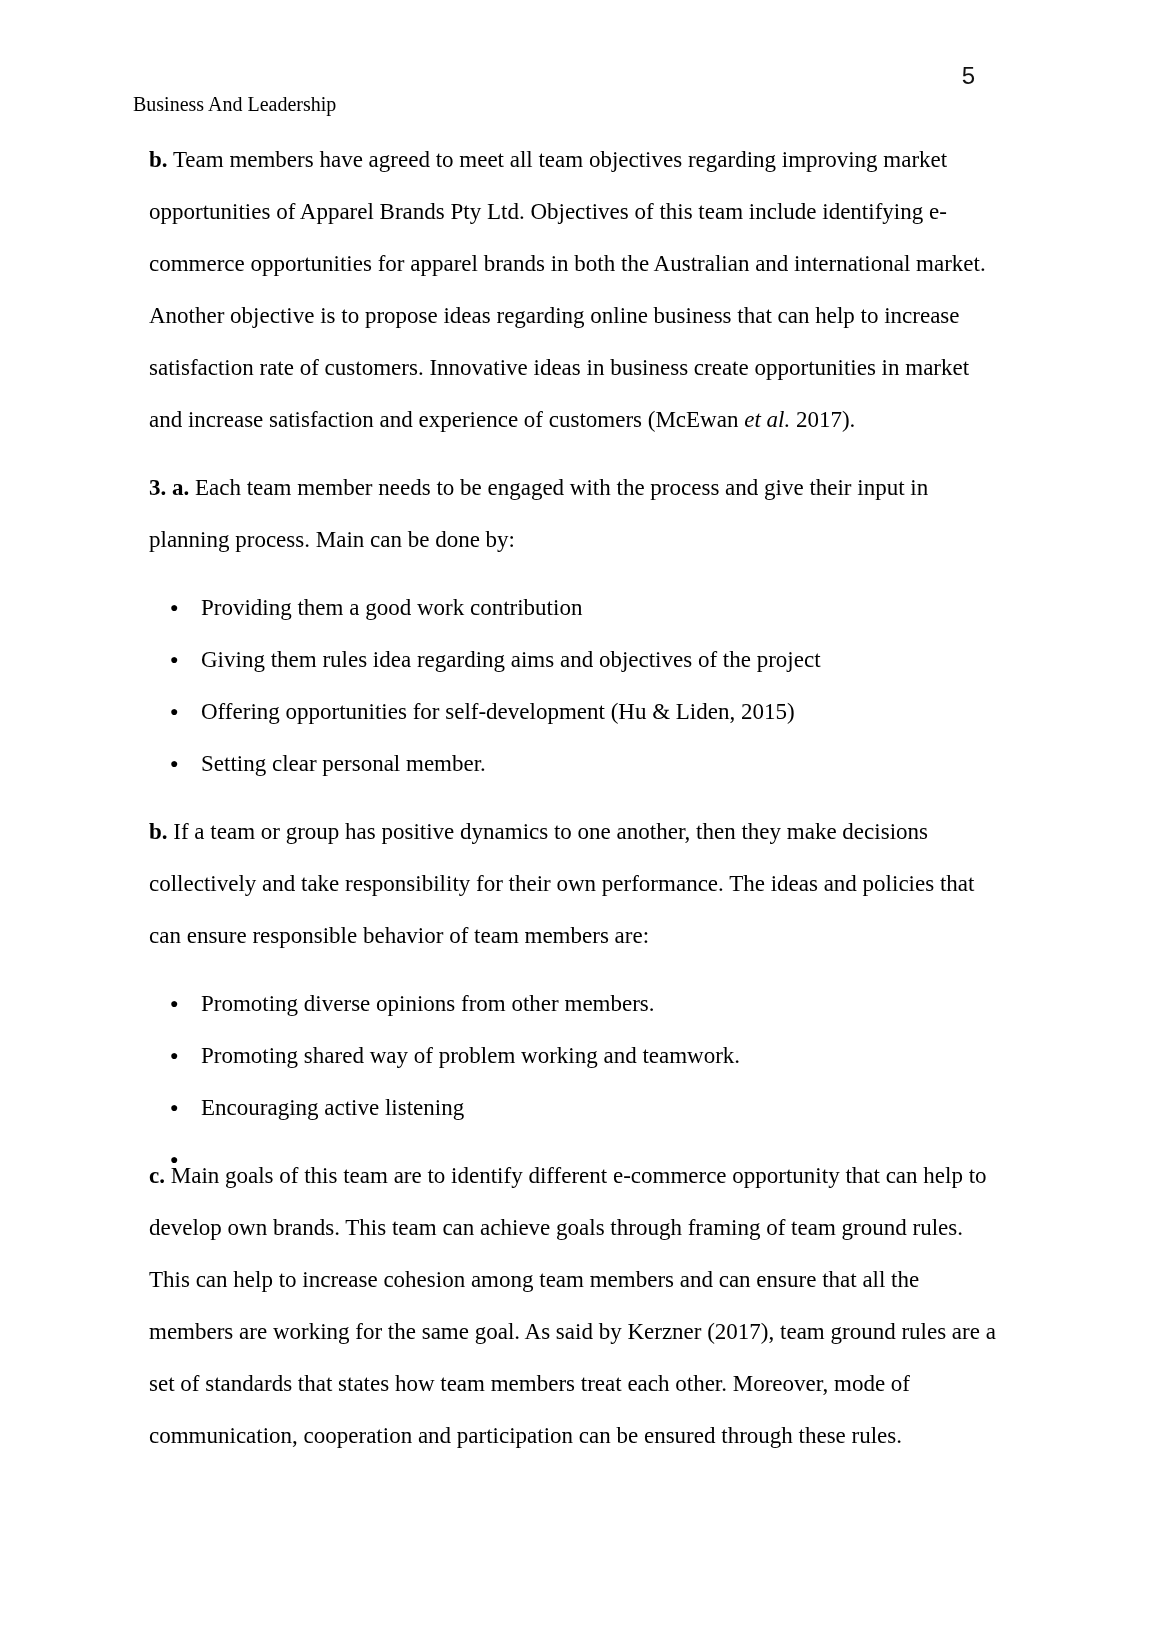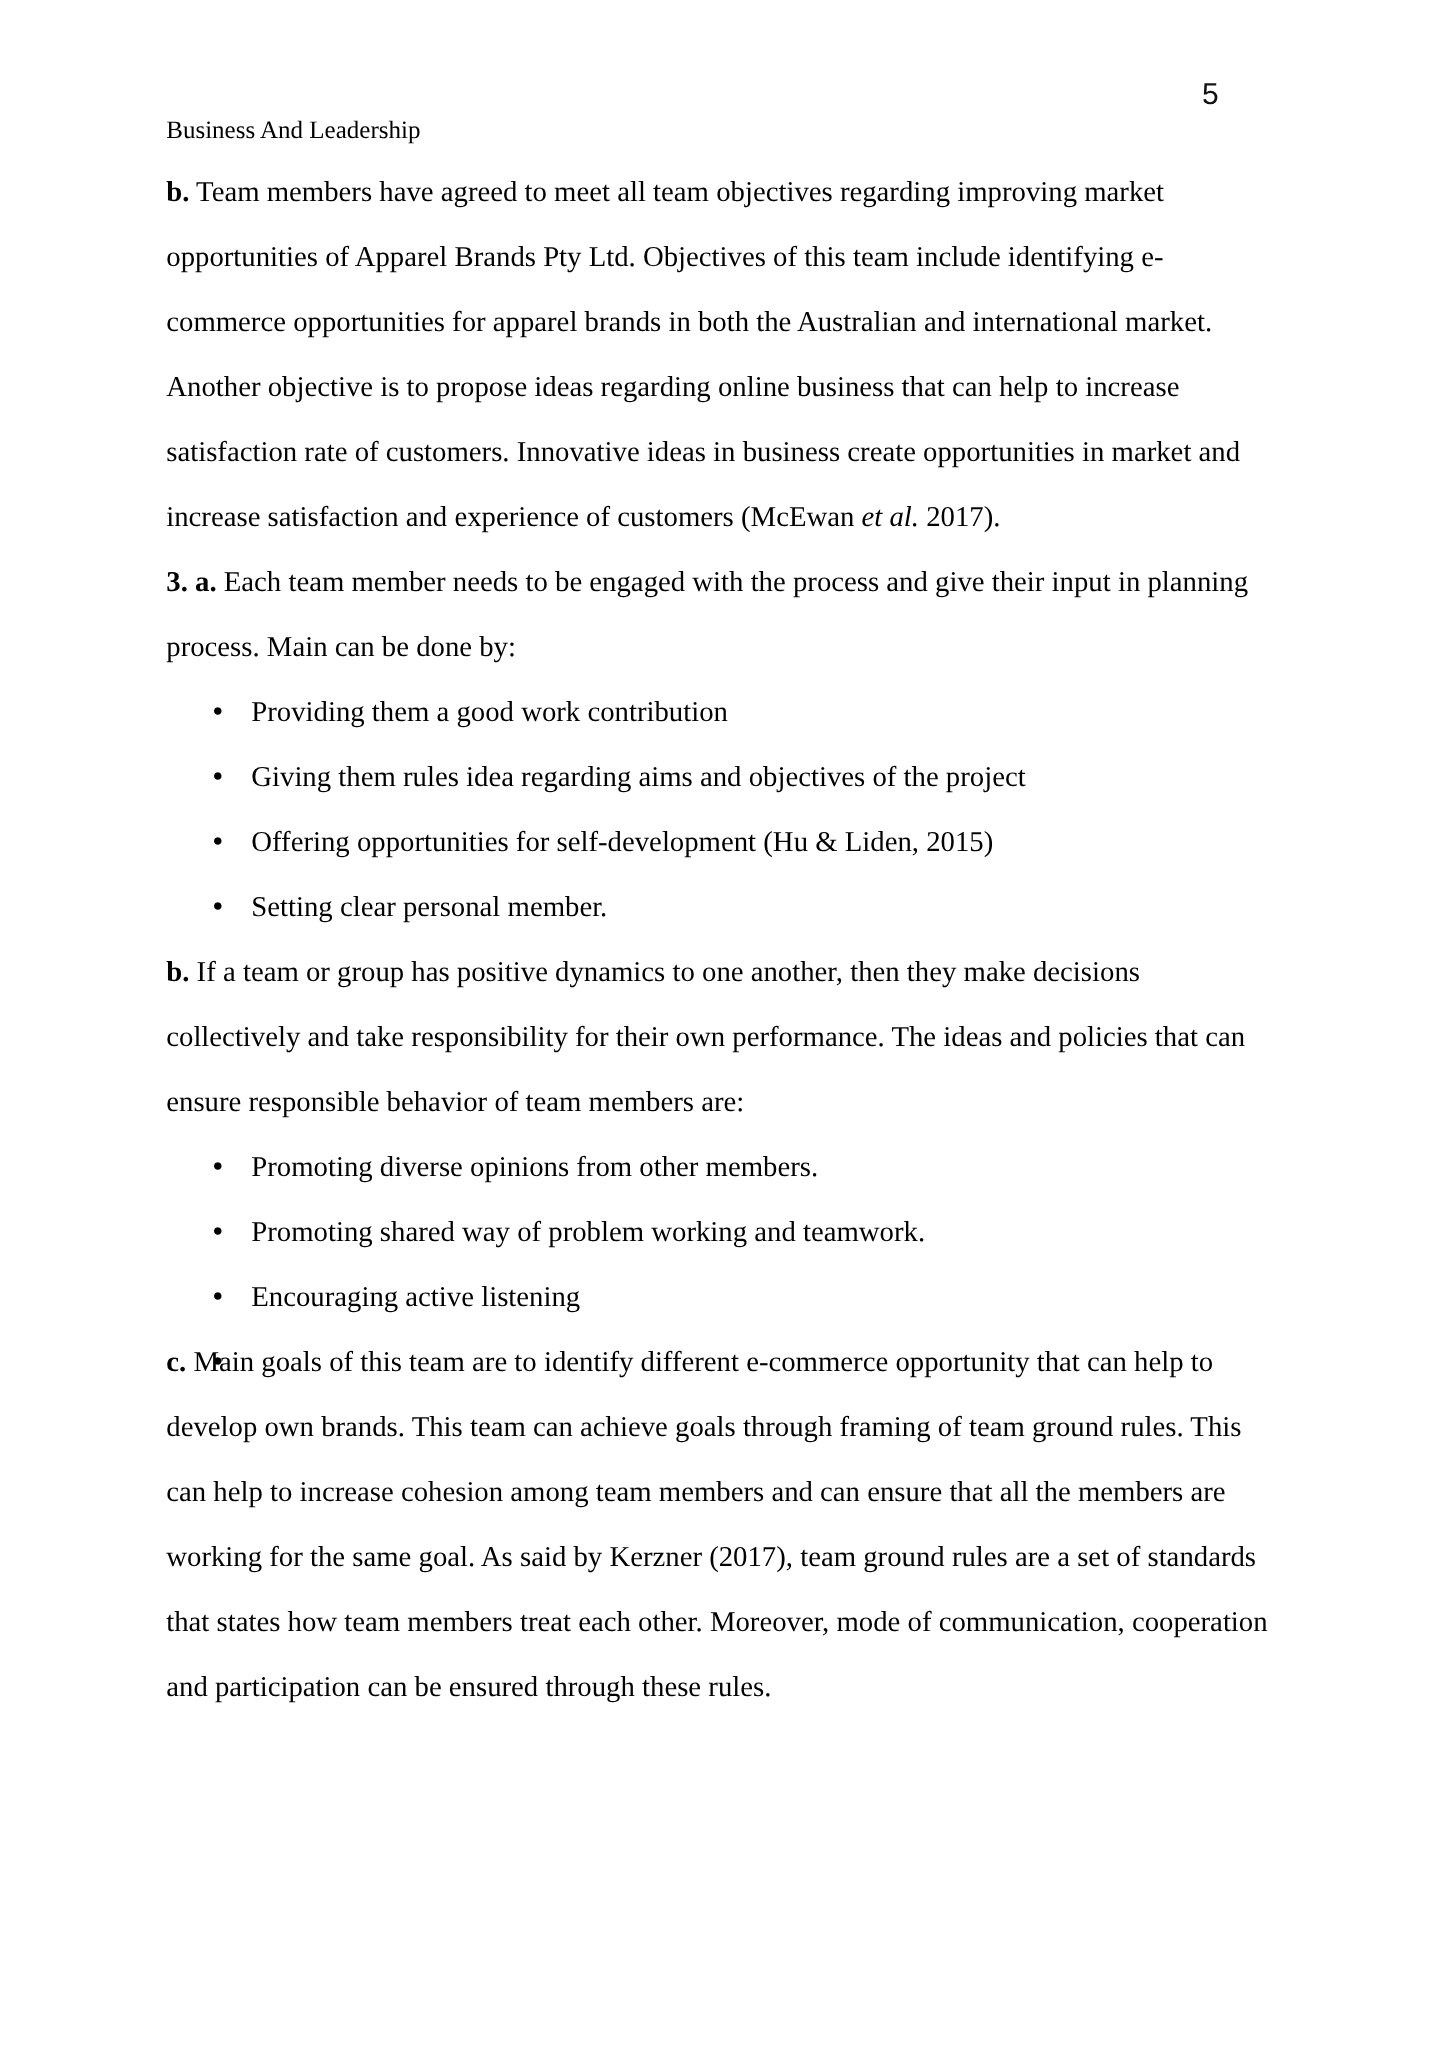--- a/index.html
+++ b/index.html
@@ -26,7 +26,6 @@
   .running-header {
     font-size: 20px;
     line-height: 28px;
-    margin-bottom: 10px;
     color: #000000;
   }
   .doc-body p {

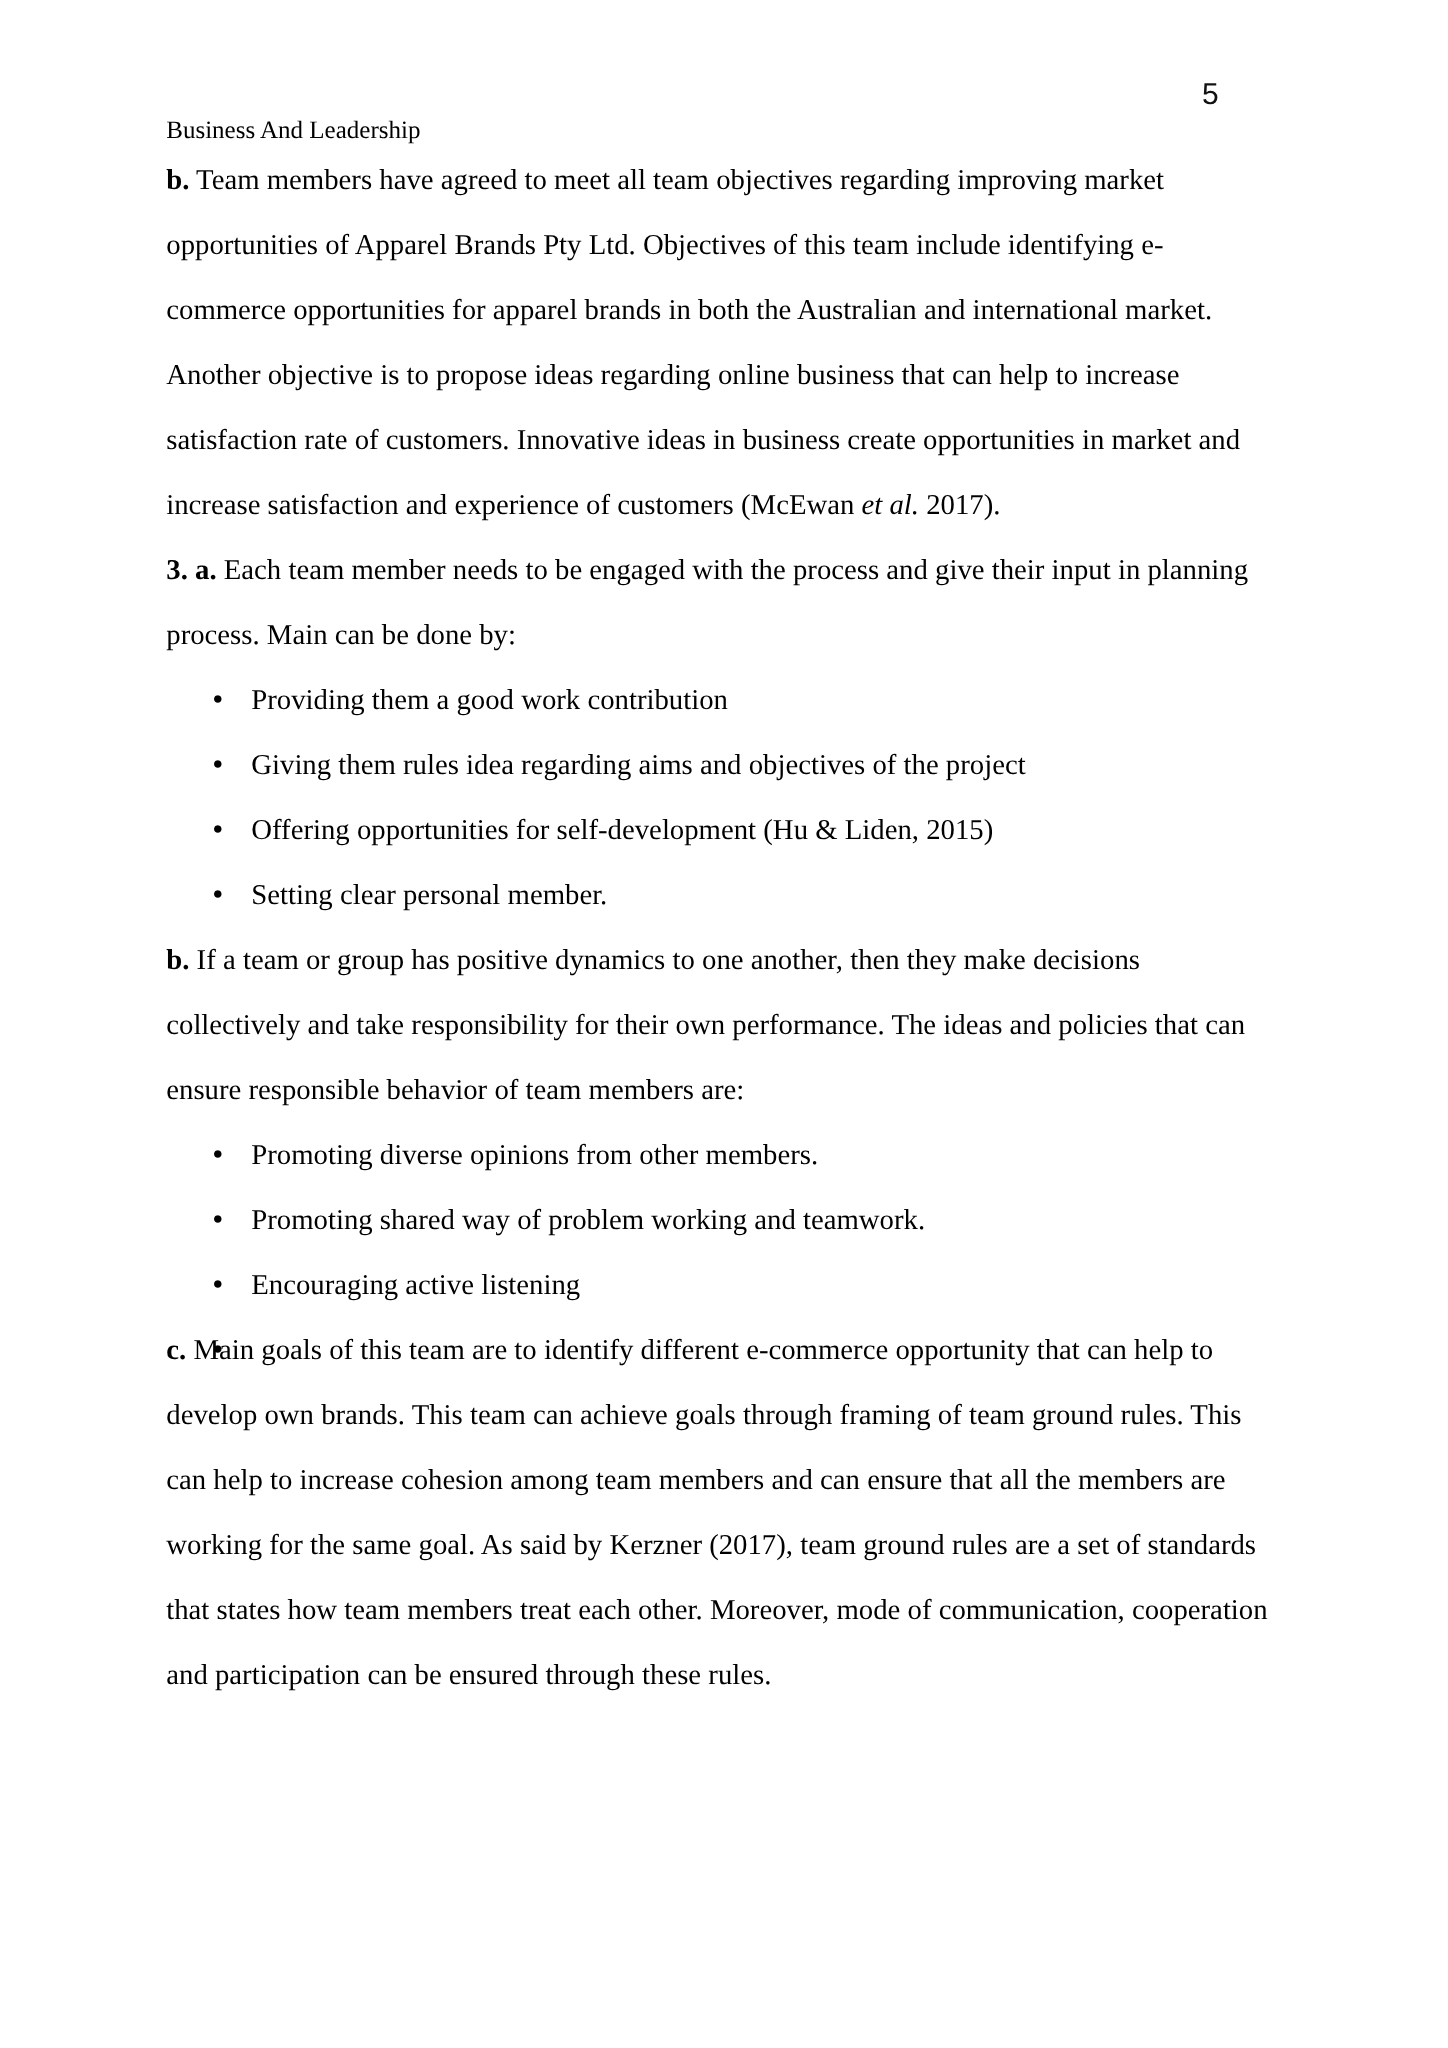--- a/index.html
+++ b/index.html
@@ -32,7 +32,7 @@
     font-size: 23px;
     line-height: 52px;
     text-align: left;
-    margin: 0;
+    margin: 16px;
   }
   .doc-body p strong { font-weight: bold; }
   .doc-body p em { font-style: italic; }

